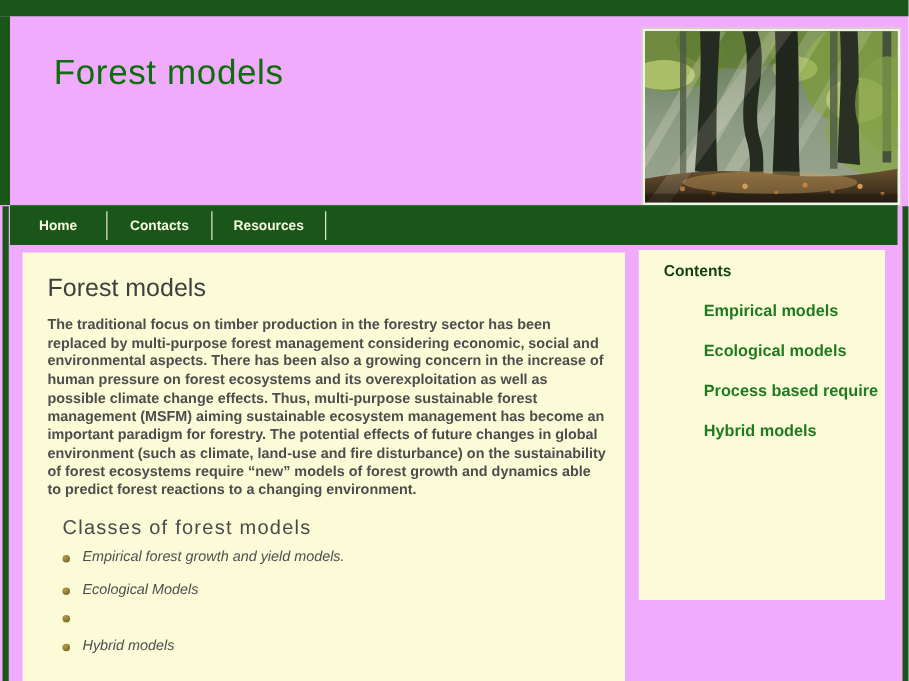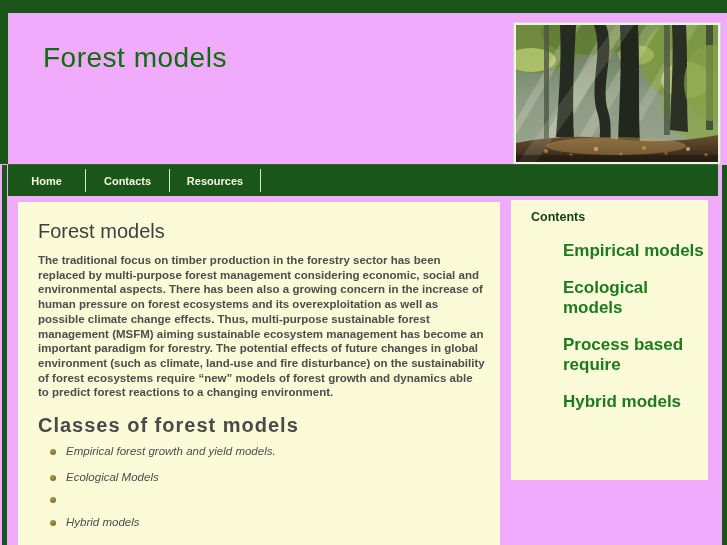--- a/index.html
+++ b/index.html
@@ -80,7 +80,7 @@
   }
   .side-link {
     display:block; margin:17px 0 0 16px;
-    font-size:17px; font-weight:bold; color:#1e7a1e;
+    font-size:13px; font-weight:bold; color:#1e7a1e;
     text-decoration:none; cursor:pointer;padding-left:36px;
   }
 </style>

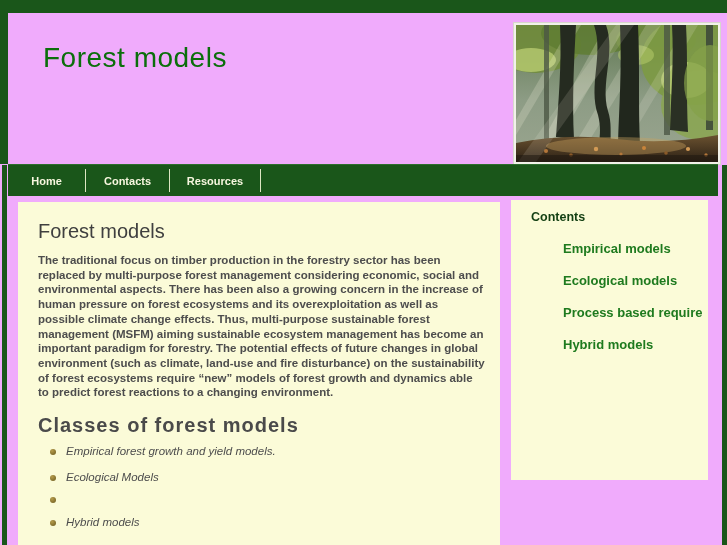--- a/index.html
+++ b/index.html
@@ -57,7 +57,7 @@
   .content p   { font-size:11.5px; line-height:14.7px; color:#4d4d4d;font-weight:bold; }
   .content p.intro { margin:0 0 10px; }
   .content h3.section-title {
-    font-size:20px; font-weight:700; color:#4a4a4a; letter-spacing:1px; margin:14px 0 8px;
+    font-size:16px; font-weight:400; color:#4a4a4a; letter-spacing:1px; margin:14px 12px 8px;
   }
   .content p.lead { margin:0 0 18px; }
   .model-list { list-style:none; margin:0 0 4px 12px; }

